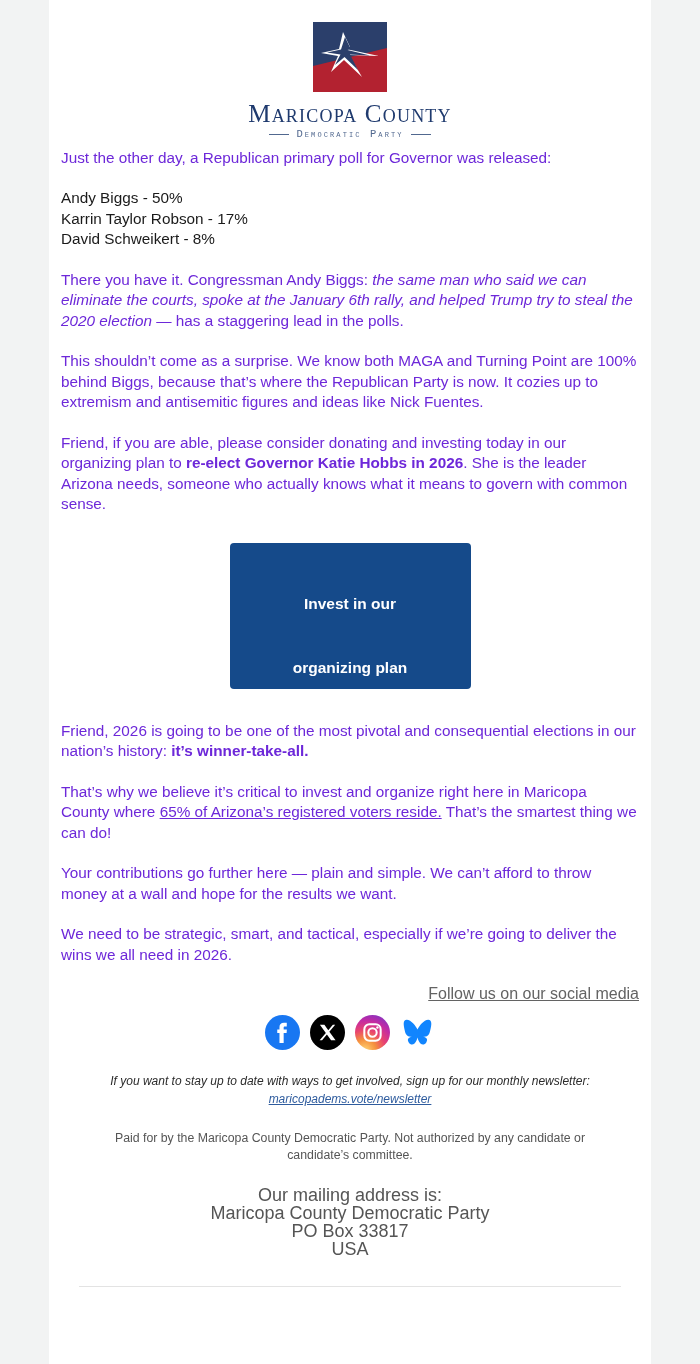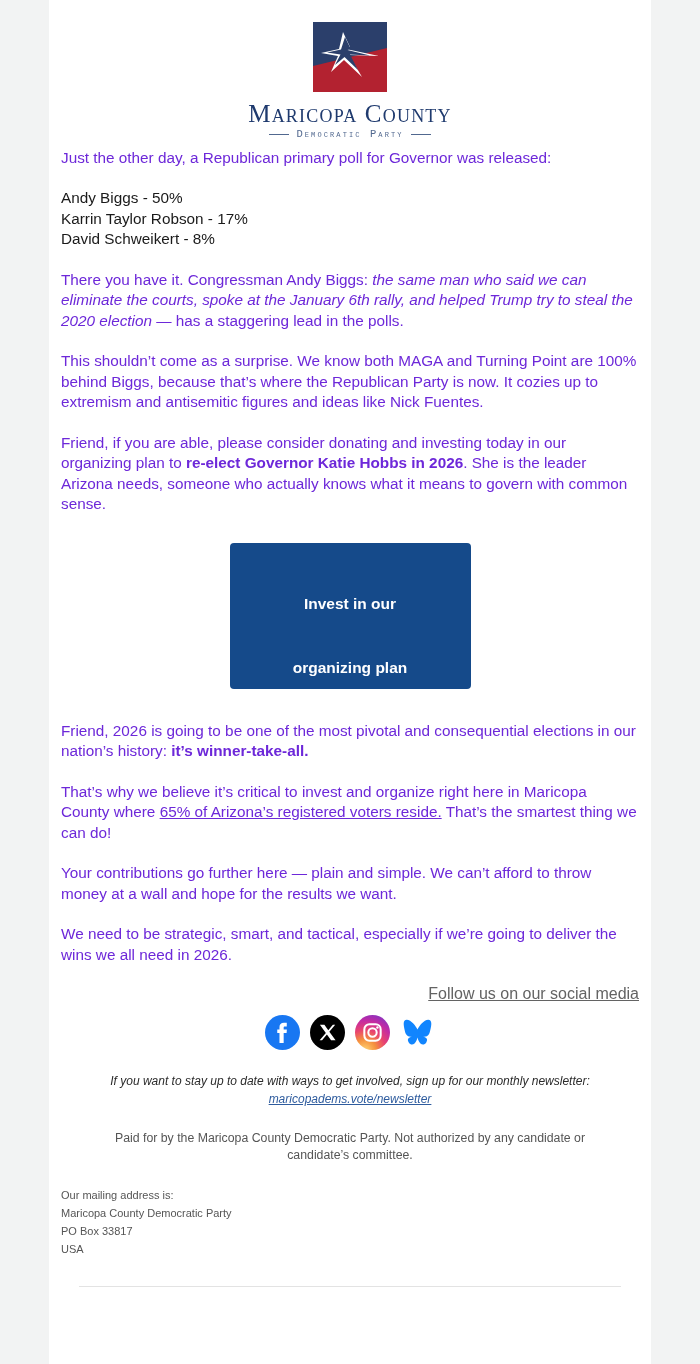--- a/index.html
+++ b/index.html
@@ -163,9 +163,9 @@
     margin: 0 28px 22px 28px;
   }
   .address {
-    text-align: left;
+    text-align: center;
     color: #555555;
-    font-size: 11px;
+    font-size: 18px;
     line-height: 18px;
     margin: 0 0 28px 0;
   }

